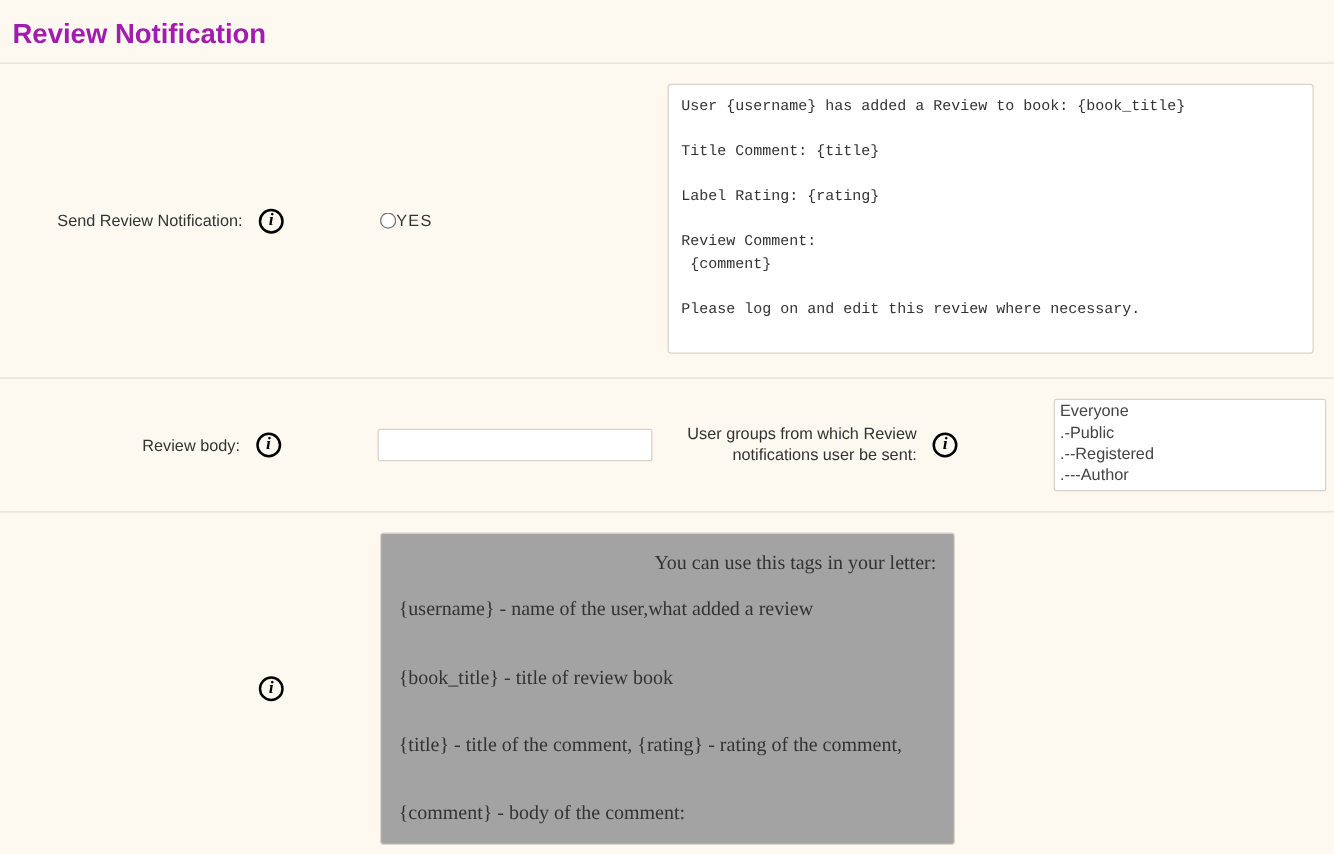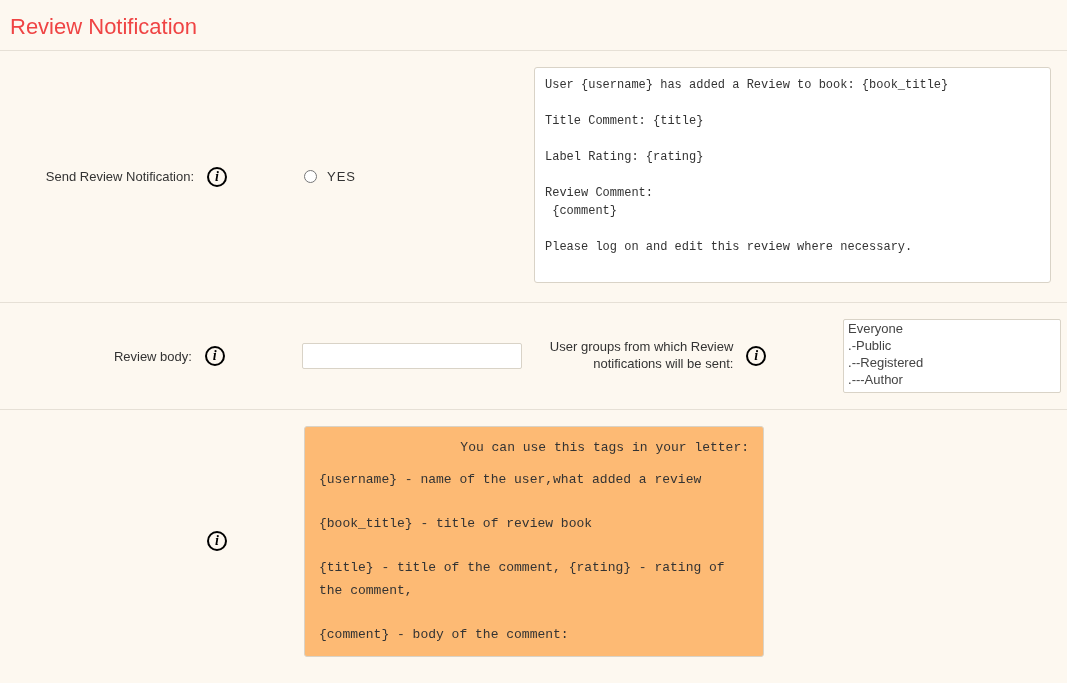--- a/index.html
+++ b/index.html
@@ -14,8 +14,8 @@
   }
   .page-title {
     font-size: 22px;
-    font-weight: normal;
-    color: #ef4444;
+    font-weight: bold;
+    color: #a21caf;
     padding: 14px 10px 10px 10px;
     margin: 0;
   }

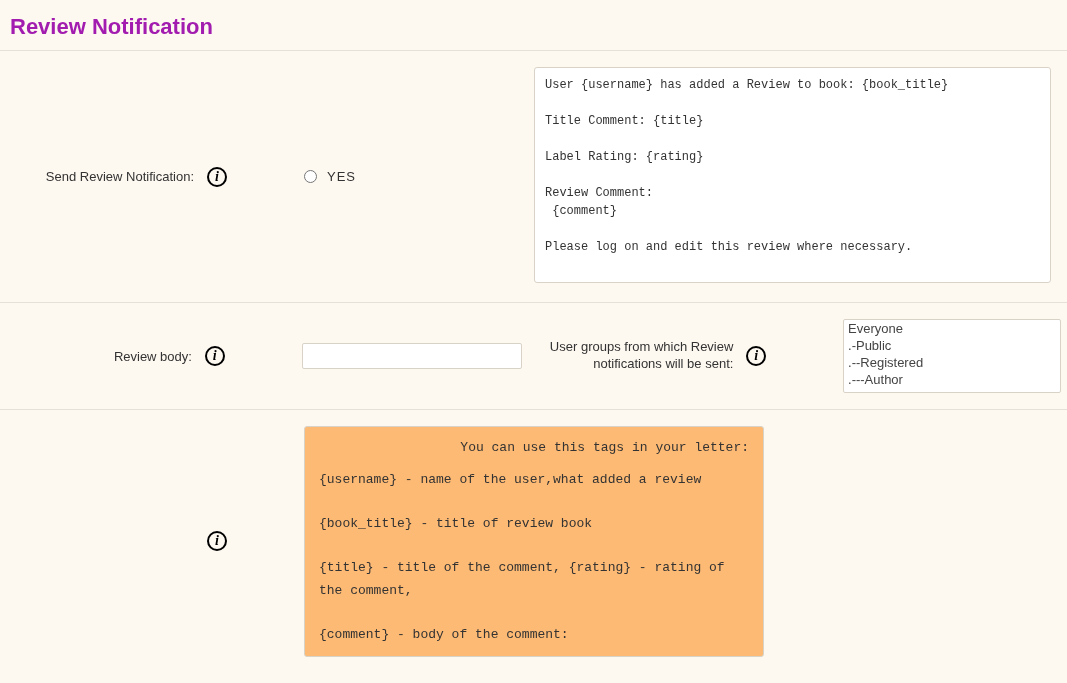--- a/index.html
+++ b/index.html
@@ -76,7 +76,6 @@
   .radio-row {
     display: flex;
     align-items: center;
-    gap: 10px;
     margin: 4px 0;
   }
   .radio-row input[type="radio"] {

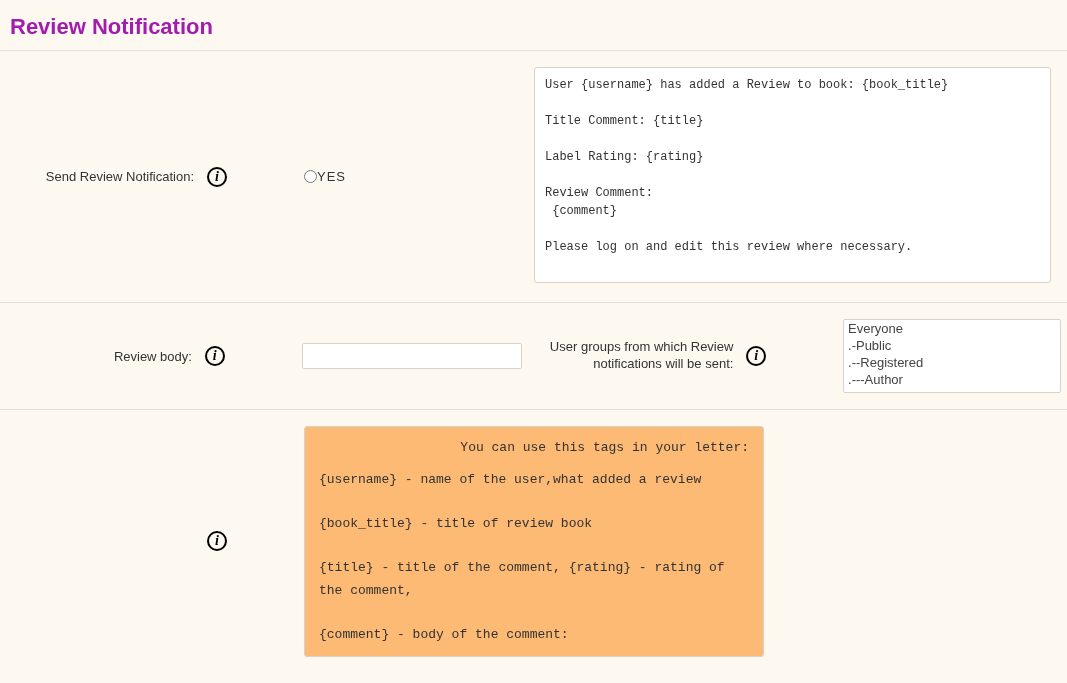--- a/index.html
+++ b/index.html
@@ -215,7 +215,7 @@
       <input type="text" value="" style="">
     </div>
     <div class="label-col2">
-      <span>User groups from which Review notifications will be sent:</span>
+      <span>User groups from which Review notifications user be sent:</span>
     </div>
     <div class="info-col">
       <span class="info-icon">i</span>

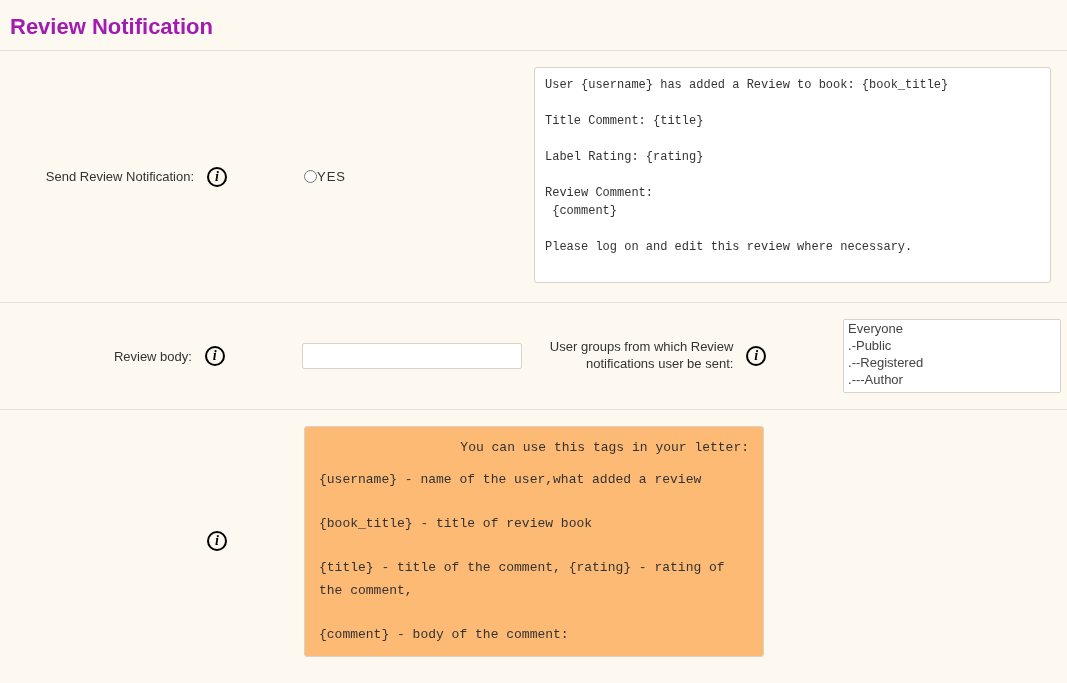--- a/index.html
+++ b/index.html
@@ -156,10 +156,10 @@
   .help-box {
     border: 1px solid #d9d3c7;
     border-radius: 3px;
-    background: #fdba74;
+    background: #a3a3a3;
     padding: 10px 14px;
-    font-family: Liberation Mono, monospace;
-    font-size: 13px;
+    font-family: Liberation Serif, serif;
+    font-size: 16px;
     line-height: 1.7;
     color: #333;
     white-space: pre-wrap;

